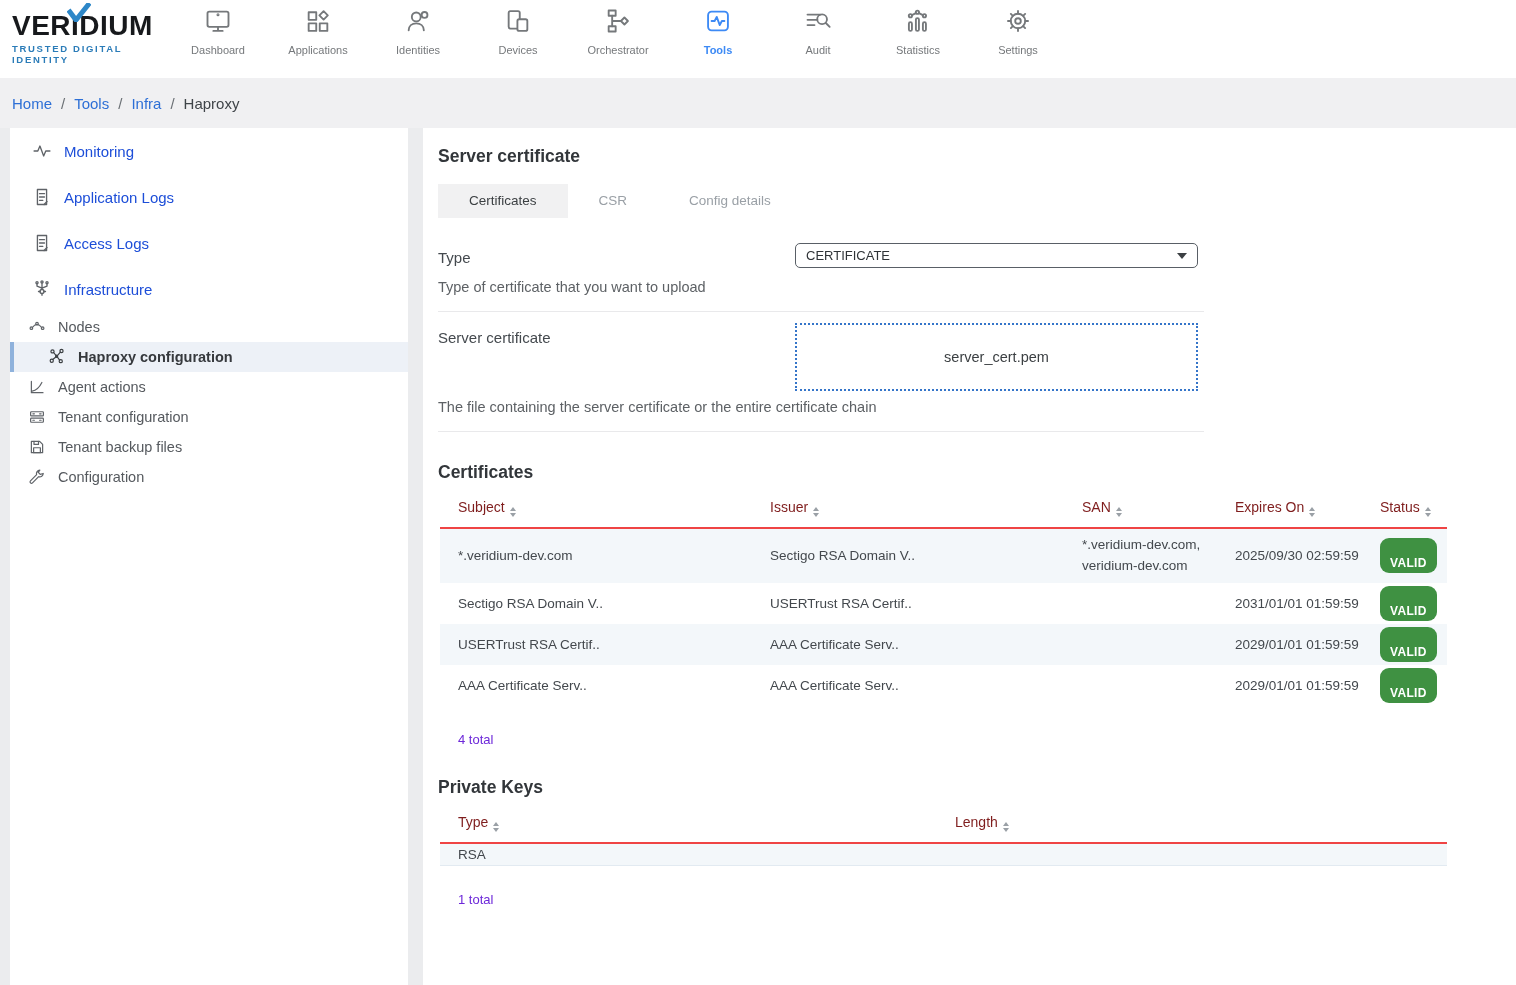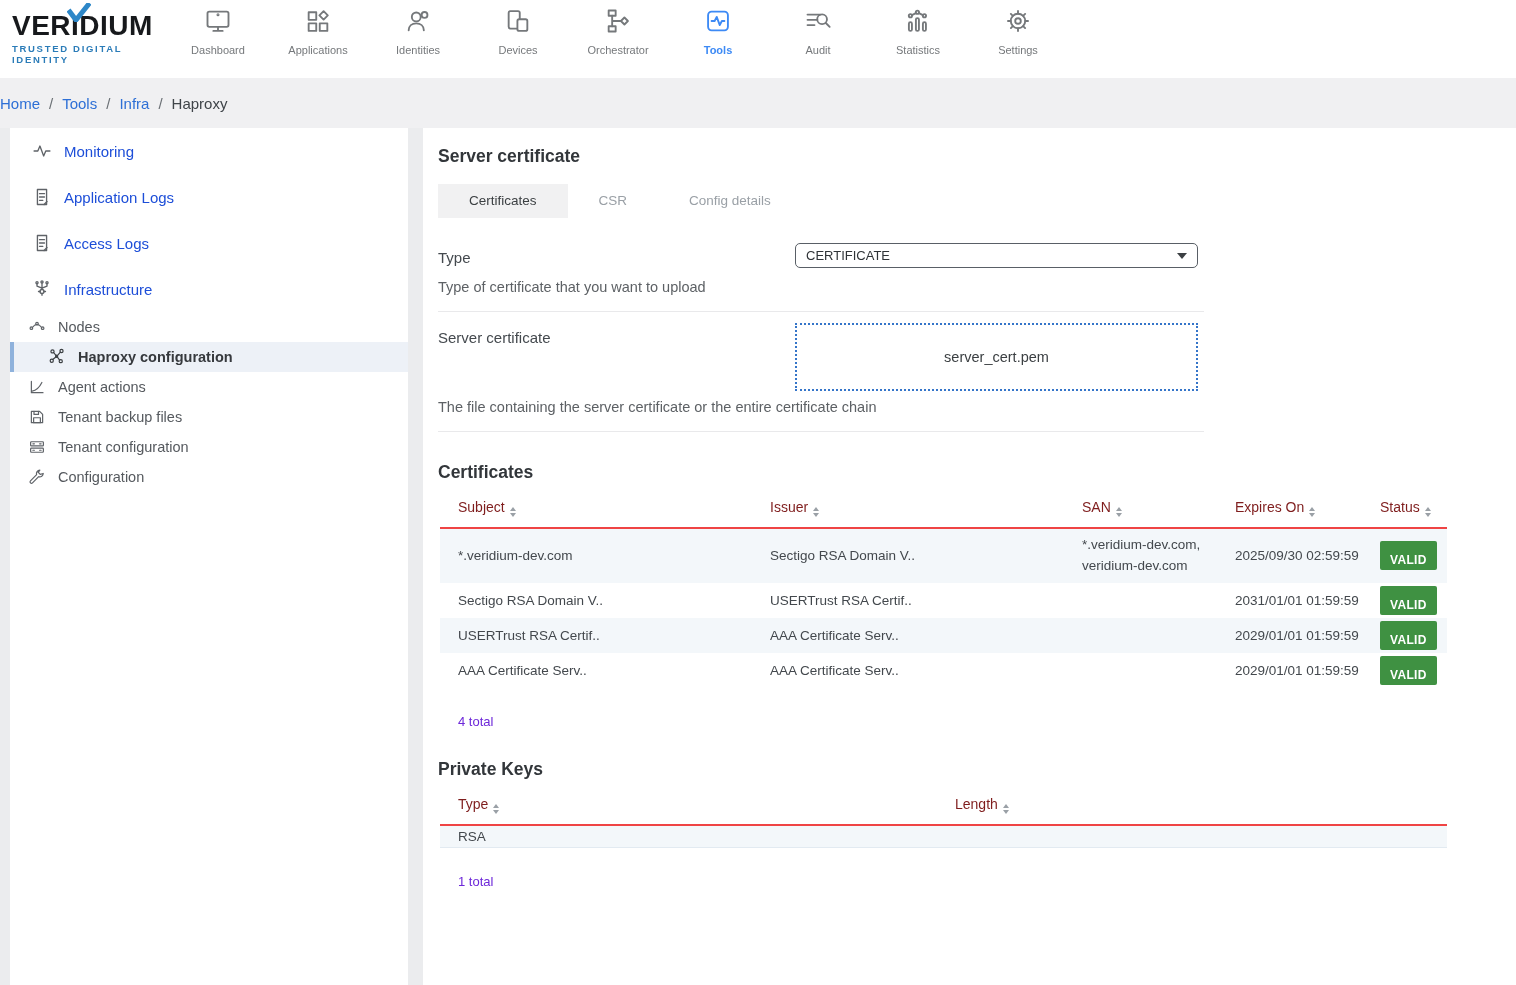--- a/index.html
+++ b/index.html
@@ -21,7 +21,7 @@
 
   
   .crumbbar { position:absolute; top:78px; left:0; width:1516px; height:50px; background:#f0f0f2;
-    display:flex; align-items:center; font-size:15px; color:#4a4e53; }
+    display:flex; align-items:center; padding-left:12px; font-size:15px; color:#4a4e53; }
   .crumb-link { color:#2d6fd6; cursor:pointer; }
   .crumb-sep { margin:0 9px; color:#6a6f74; }
   .crumb-cur { color:#3f4449; }

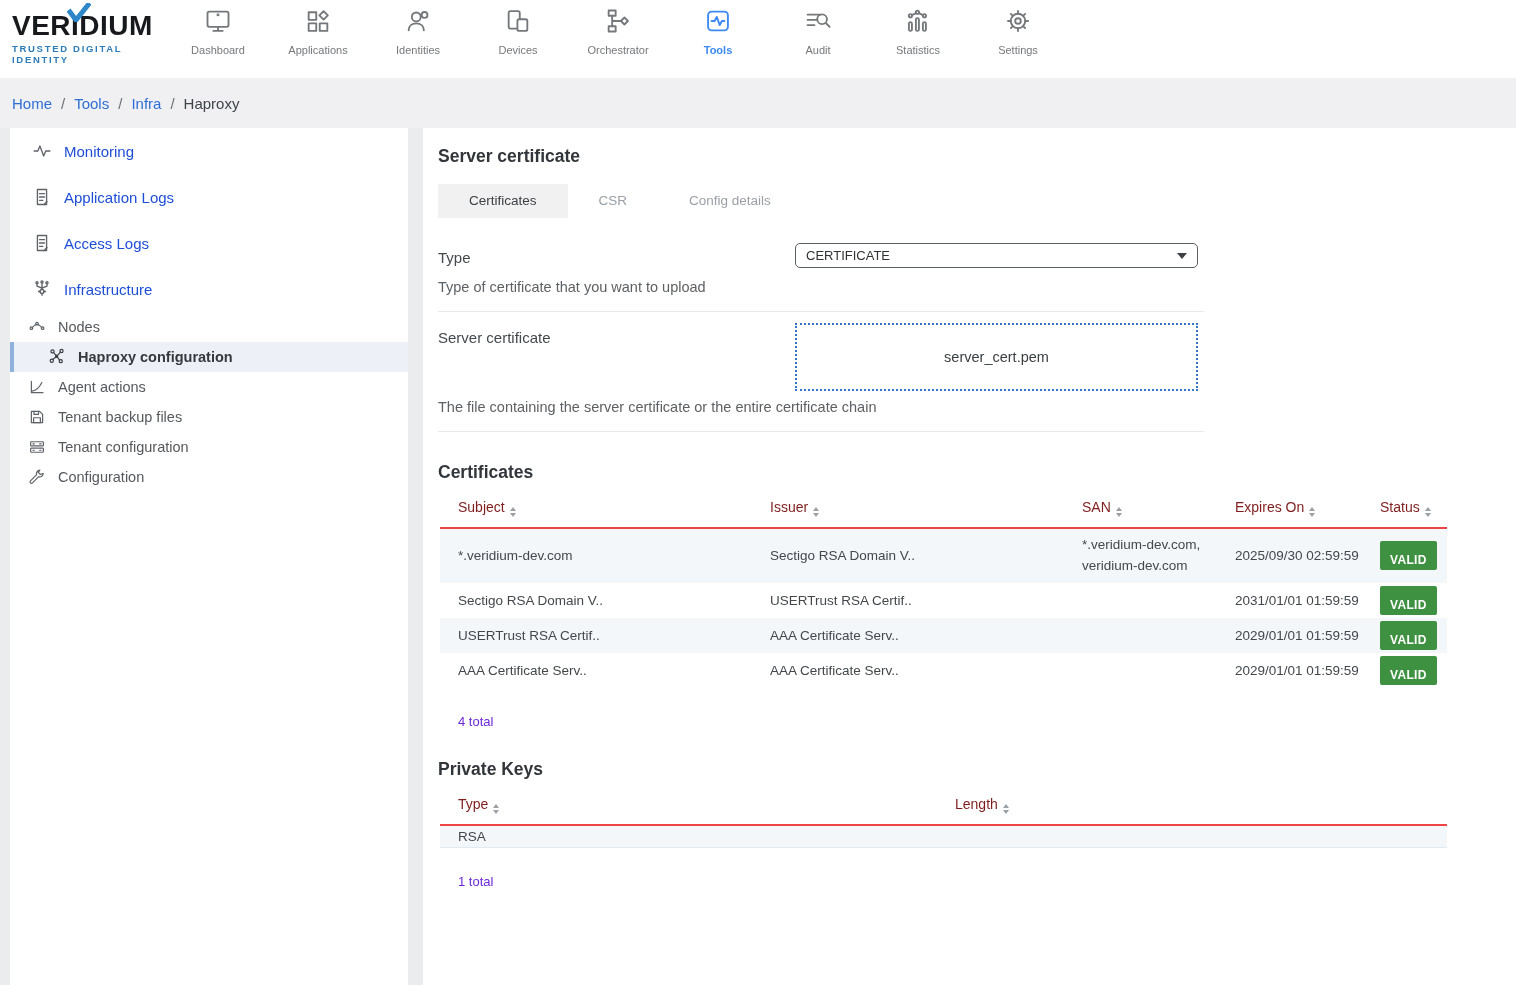--- a/index.html
+++ b/index.html
@@ -288,22 +288,22 @@
     <div class="side-sub">
       <span class="sicon">
         <svg viewBox="0 0 24 24" class="icon-stroke">
+            <rect x="3.5" y="5" width="17" height="5.5" rx="1"></rect>
+            <rect x="3.5" y="13.5" width="17" height="5.5" rx="1"></rect>
+            <path d="M6.5 7.8h2M6.5 16.3h2M15.5 7.8h2M15.5 16.3h2"></path>
+          </svg>
+      </span>
+      <span>Tenant configuration</span>
+    </div>
+    <div class="side-sub">
+      <span class="sicon">
+        <svg viewBox="0 0 24 24" class="icon-stroke">
             <path d="M4.5 4.5h11l4 4v11h-15z"></path>
             <path d="M8 4.5v4h6v-4"></path>
             <rect x="7.5" y="13" width="9" height="6.5"></rect>
           </svg>
       </span>
       <span>Tenant backup files</span>
-    </div>
-    <div class="side-sub">
-      <span class="sicon">
-        <svg viewBox="0 0 24 24" class="icon-stroke">
-            <rect x="3.5" y="5" width="17" height="5.5" rx="1"></rect>
-            <rect x="3.5" y="13.5" width="17" height="5.5" rx="1"></rect>
-            <path d="M6.5 7.8h2M6.5 16.3h2M15.5 7.8h2M15.5 16.3h2"></path>
-          </svg>
-      </span>
-      <span>Tenant configuration</span>
     </div>
     <div class="side-sub">
       <span class="sicon">

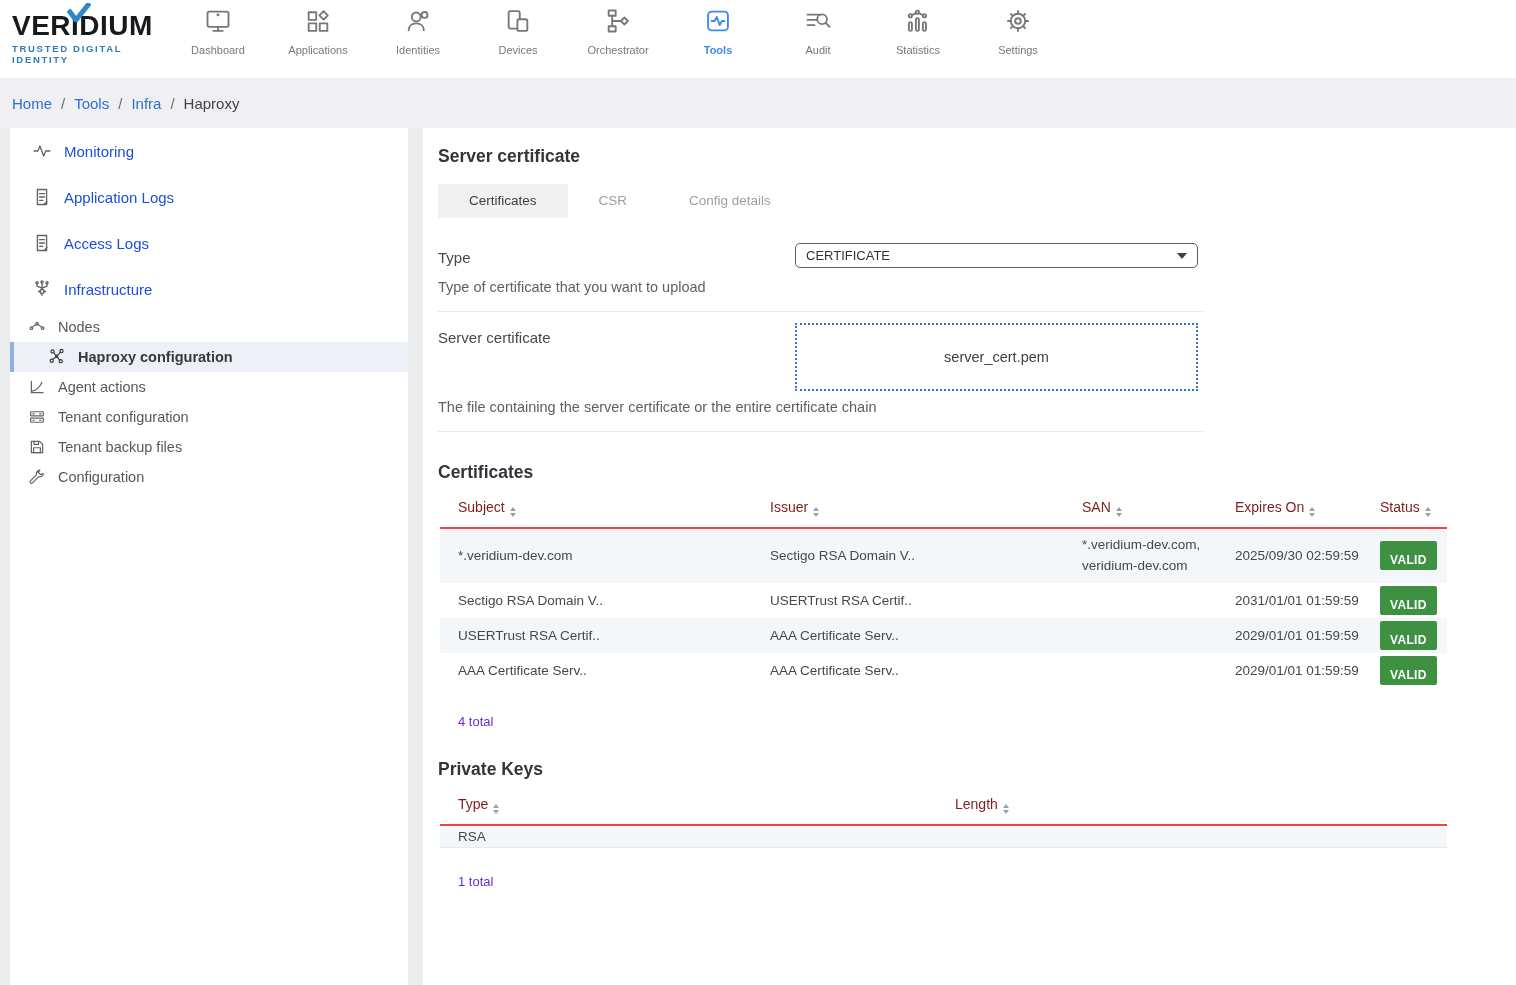--- a/index.html
+++ b/index.html
@@ -76,7 +76,7 @@
   tr.pk-row { border-bottom:1px solid #e2eaf1; }
   td.san-cell { line-height:1.55; padding-top:6px; padding-bottom:6px; font-size:13.5px; }
   .badge { display:inline-block; background:#3f9142; color:#fff; font-size:12px; font-weight:700;
-    padding:12px 10px 3px; border-radius:2px; letter-spacing:.3px; }
+    padding:18px 10px 3px; border-radius:9px; letter-spacing:.3px; }
   .sortc { display:inline-flex; flex-direction:column; margin-left:5px; vertical-align:1px; }
   .sortc i { display:block; width:0; height:0; border-left:3.5px solid transparent; border-right:3.5px solid transparent; }
   .sortc i.up { border-bottom:4px solid #9aa0a6; margin-bottom:2px; }

